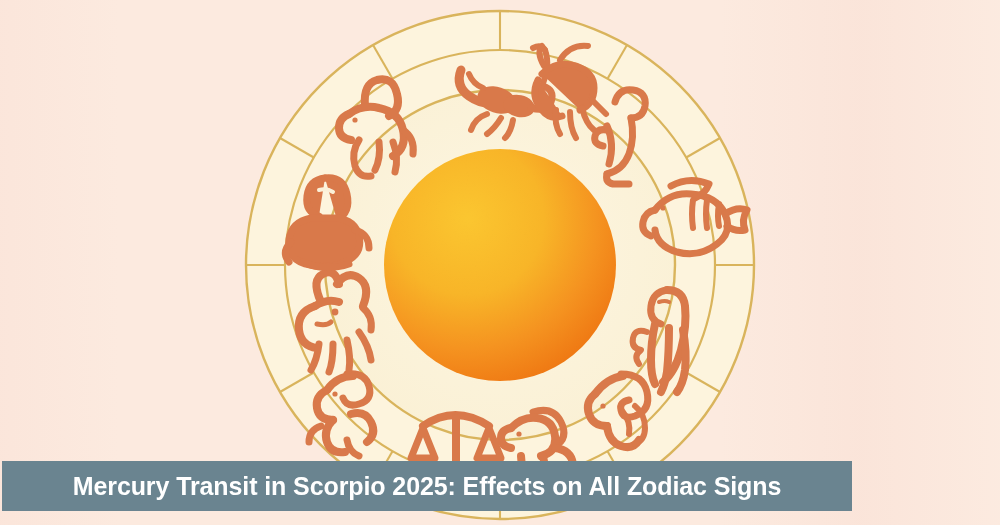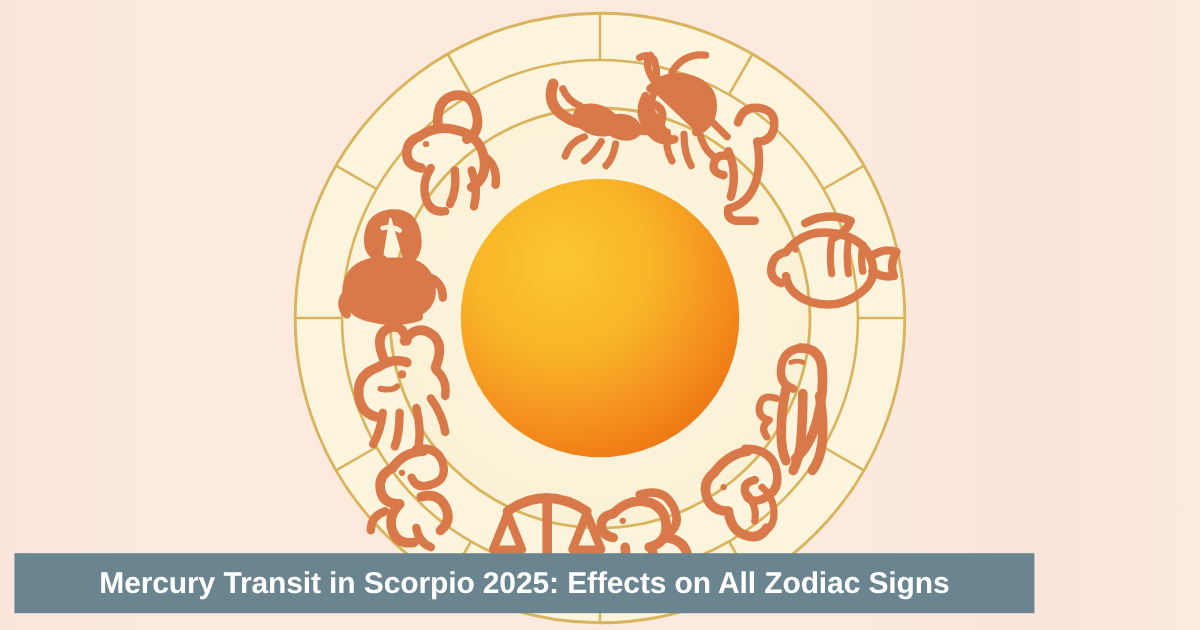--- a/index.html
+++ b/index.html
@@ -47,7 +47,7 @@
   }
   #caption-bar {
     position: absolute;
-    left: 12px;
+    left: 2px;
     top: 461px;
     width: 850px;
     height: 50px;

